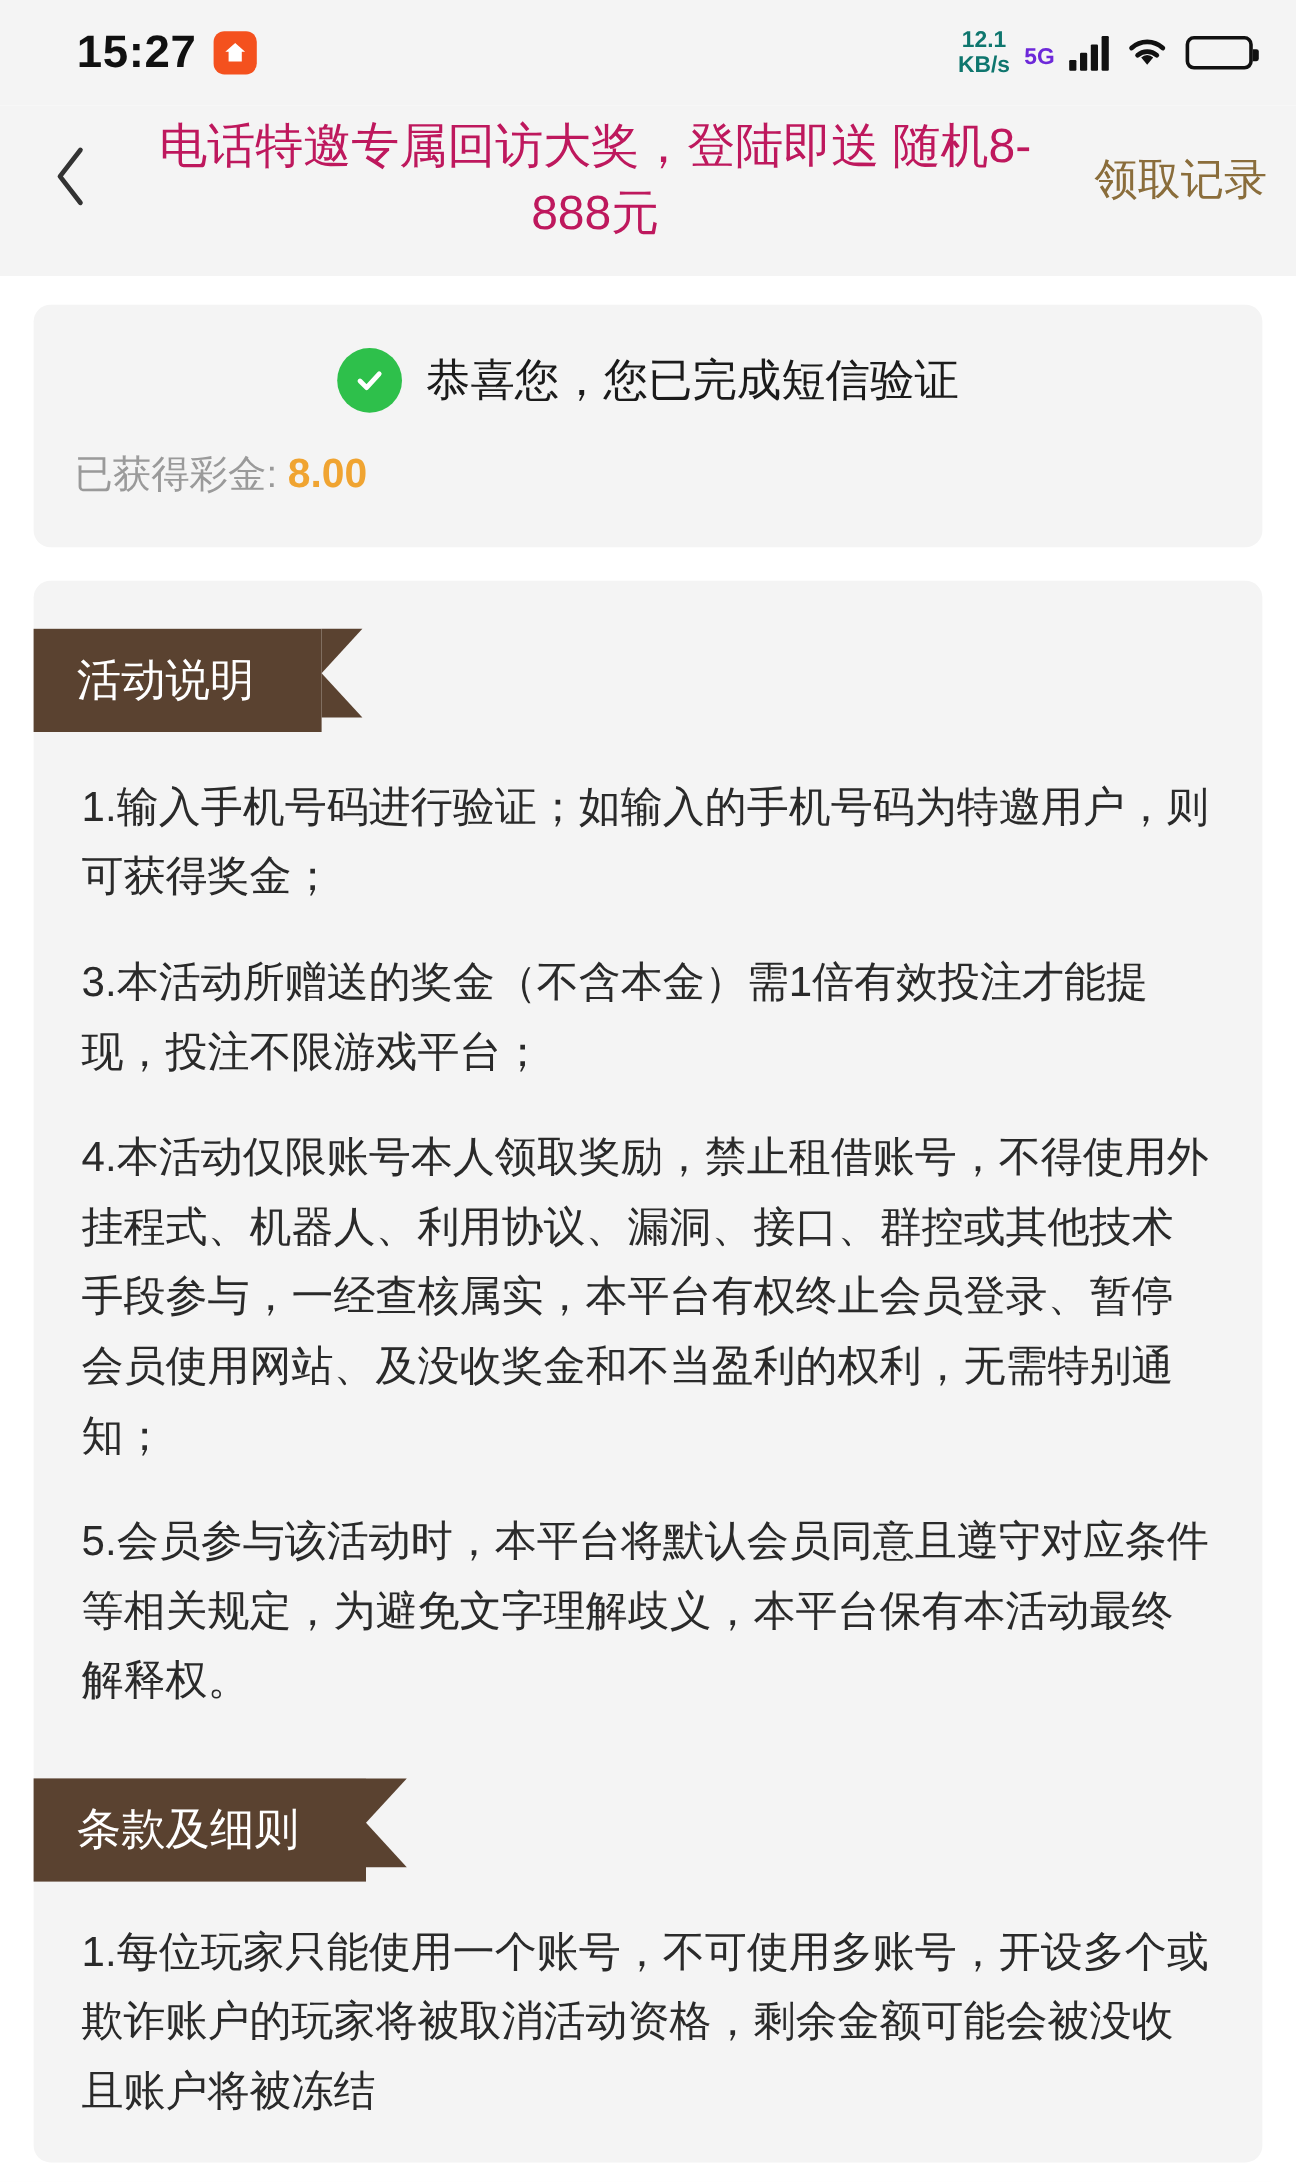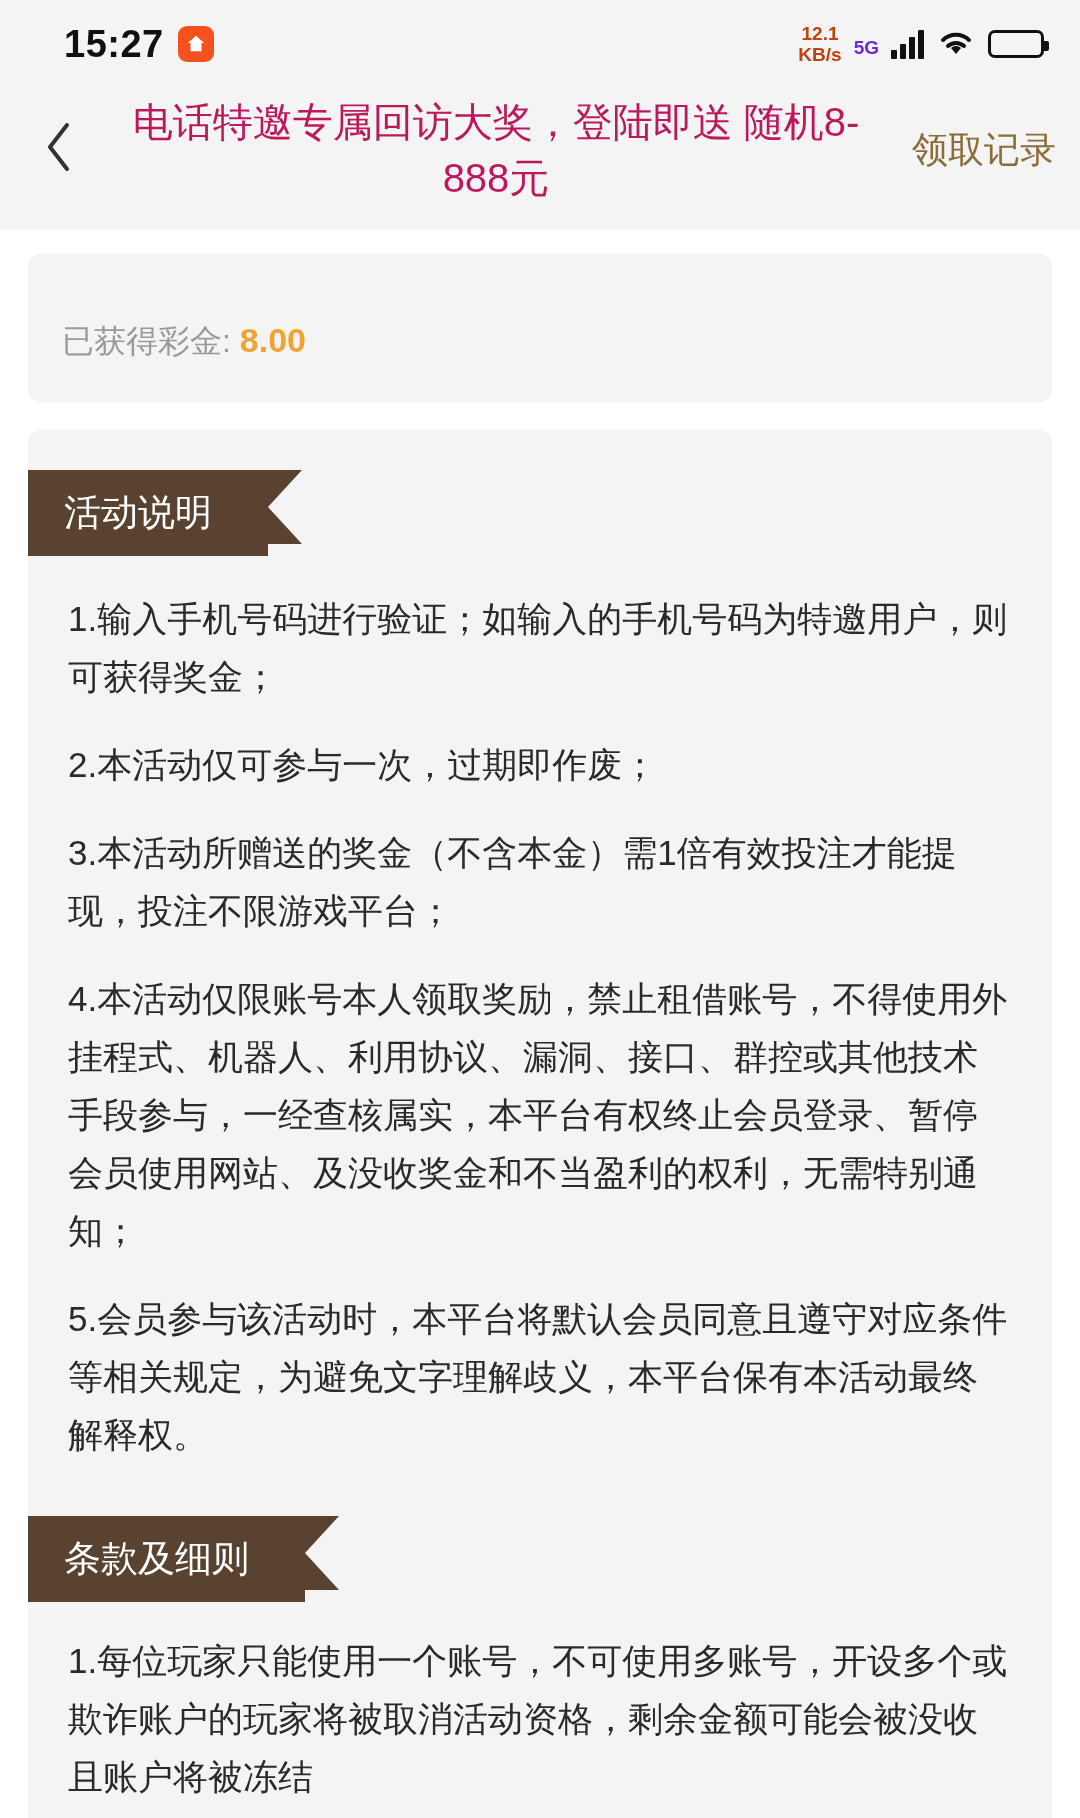--- a/index.html
+++ b/index.html
@@ -48,7 +48,7 @@
     font-size: 19px;
     line-height: 21px;
     font-weight: bold;
-    color: #c2410c;
+    color: #0f766e;
     text-align: center;
   }
   .five-g {

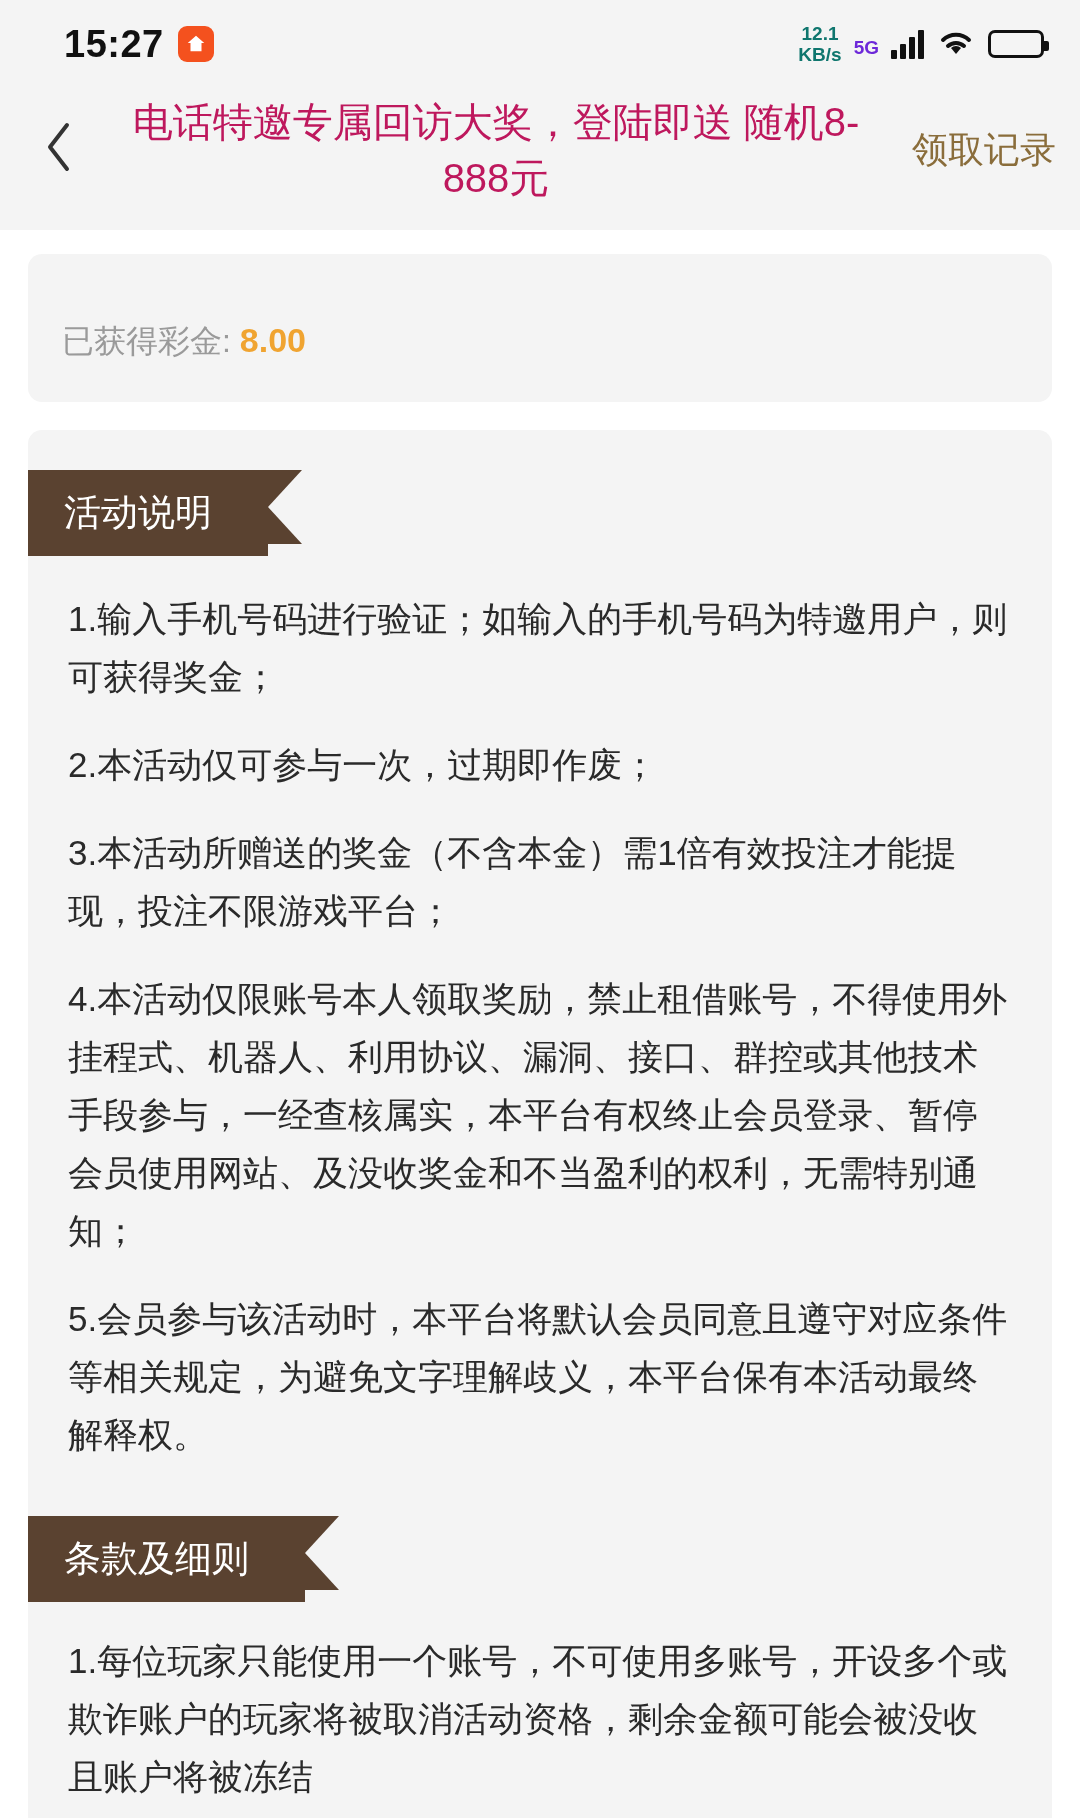--- a/index.html
+++ b/index.html
@@ -247,6 +247,14 @@
 </div>
 
 <div class="result-card">
+  <div class="result-head">
+    <span class="check-circle">
+      <svg width="30" height="30" viewBox="0 0 30 30">
+          <path d="M7 15.5 L12.5 21 L23 9.5" stroke="#ffffff" stroke-width="4" fill="none" stroke-linecap="round" stroke-linejoin="round"></path>
+        </svg>
+    </span>
+    <span class="result-head-text">恭喜您，您已完成短信验证</span>
+  </div>
   <div class="result-sub">
     <span>已获得彩金:</span>
     <span class="amount">8.00</span>

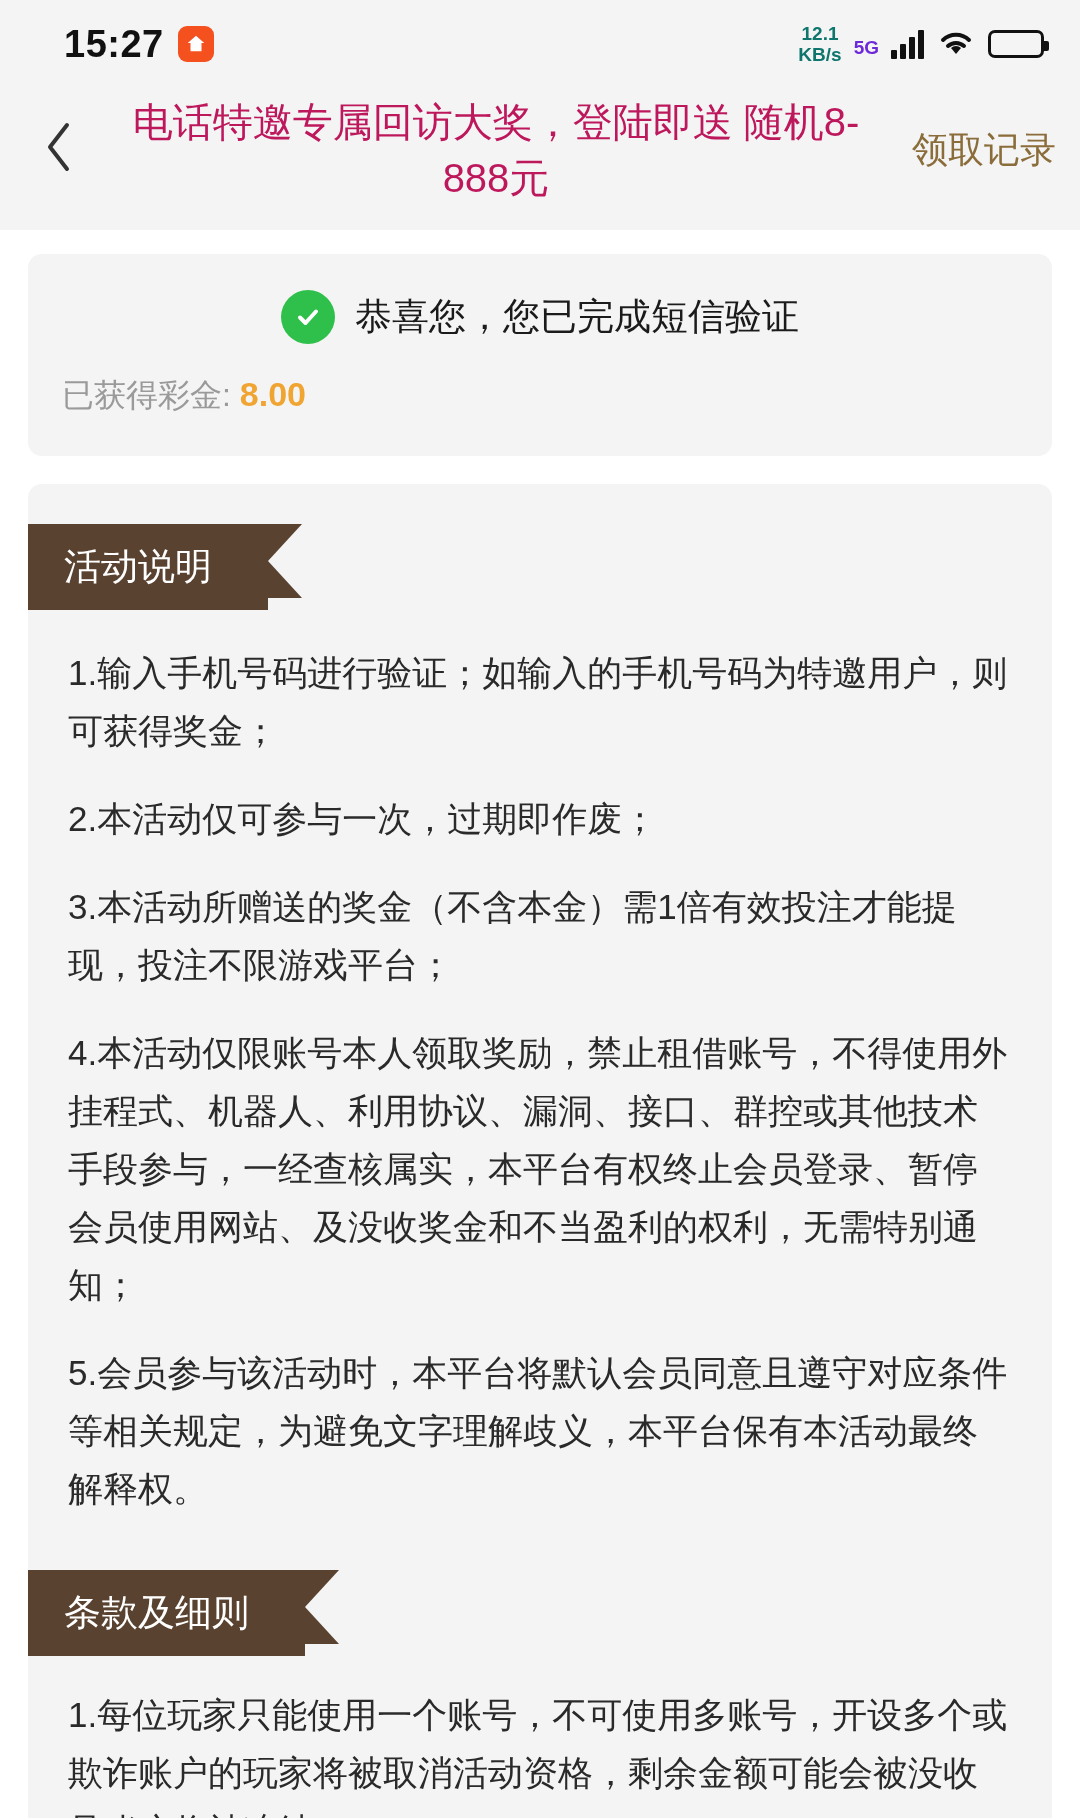--- a/index.html
+++ b/index.html
@@ -267,7 +267,6 @@
     <span class="section-tag">活动说明</span>
   </div>
   <p class="para">1.输入手机号码进行验证；如输入的手机号码为特邀用户，则可获得奖金；</p>
-  <p class="para">2.本活动仅可参与一次，过期即作废；</p>
   <p class="para">3.本活动所赠送的奖金（不含本金）需1倍有效投注才能提现，投注不限游戏平台；</p>
   <p class="para">4.本活动仅限账号本人领取奖励，禁止租借账号，不得使用外挂程式、机器人、利用协议、漏洞、接口、群控或其他技术手段参与，一经查核属实，本平台有权终止会员登录、暂停会员使用网站、及没收奖金和不当盈利的权利，无需特别通知；</p>
   <p class="para">5.会员参与该活动时，本平台将默认会员同意且遵守对应条件等相关规定，为避免文字理解歧义，本平台保有本活动最终解释权。</p>

